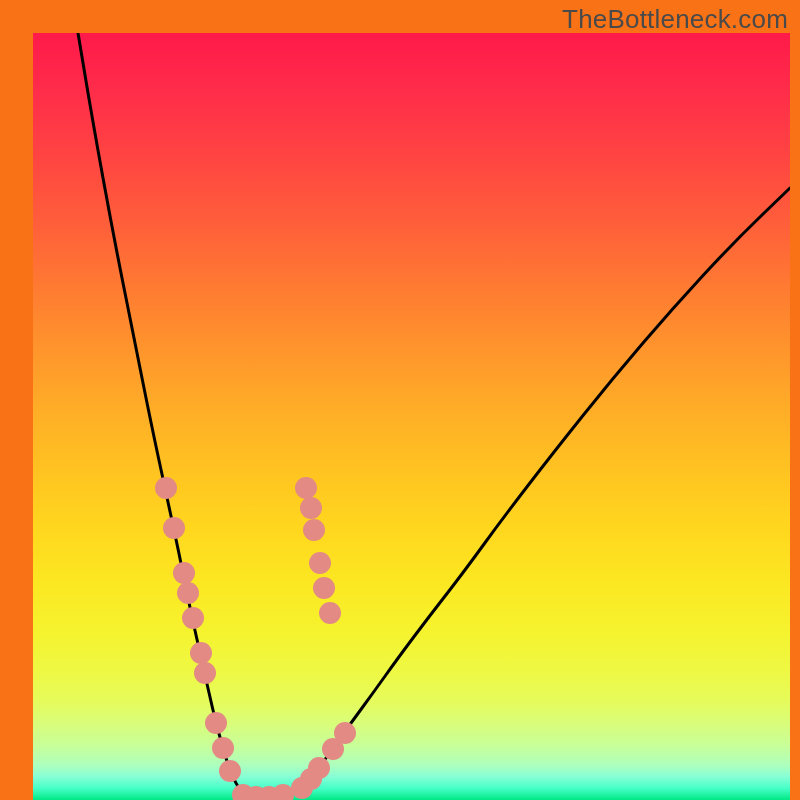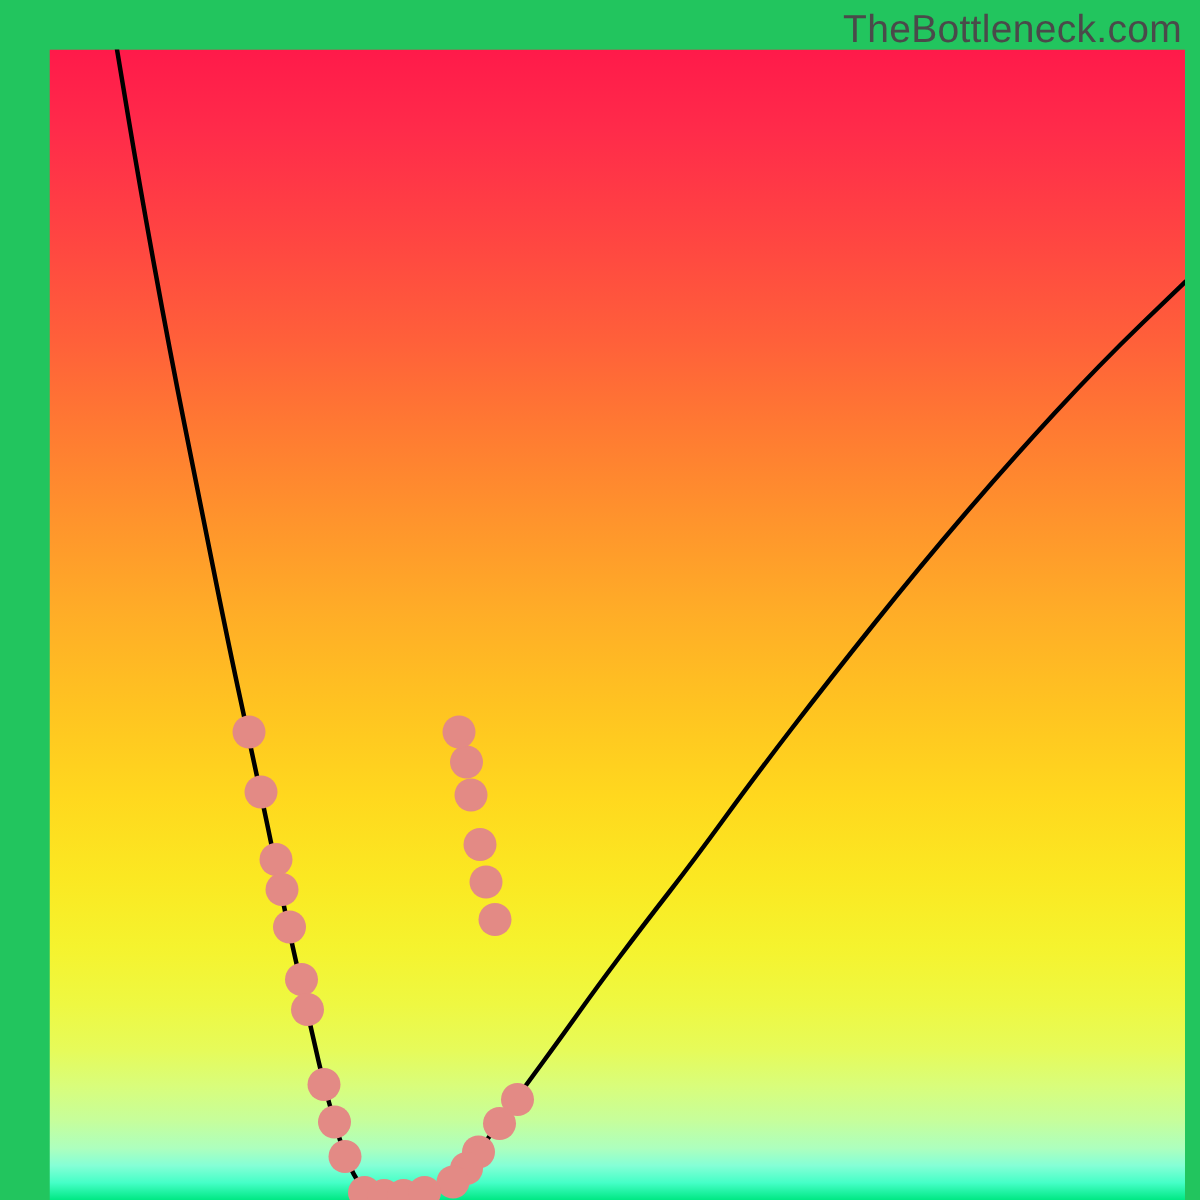--- a/index.html
+++ b/index.html
@@ -17,7 +17,7 @@
     left: 0;
     width: 800px;
     height: 800px;
-    background: #22c55e;
+    background: #f97316;
   }
   .plot-area {
     position: absolute;

